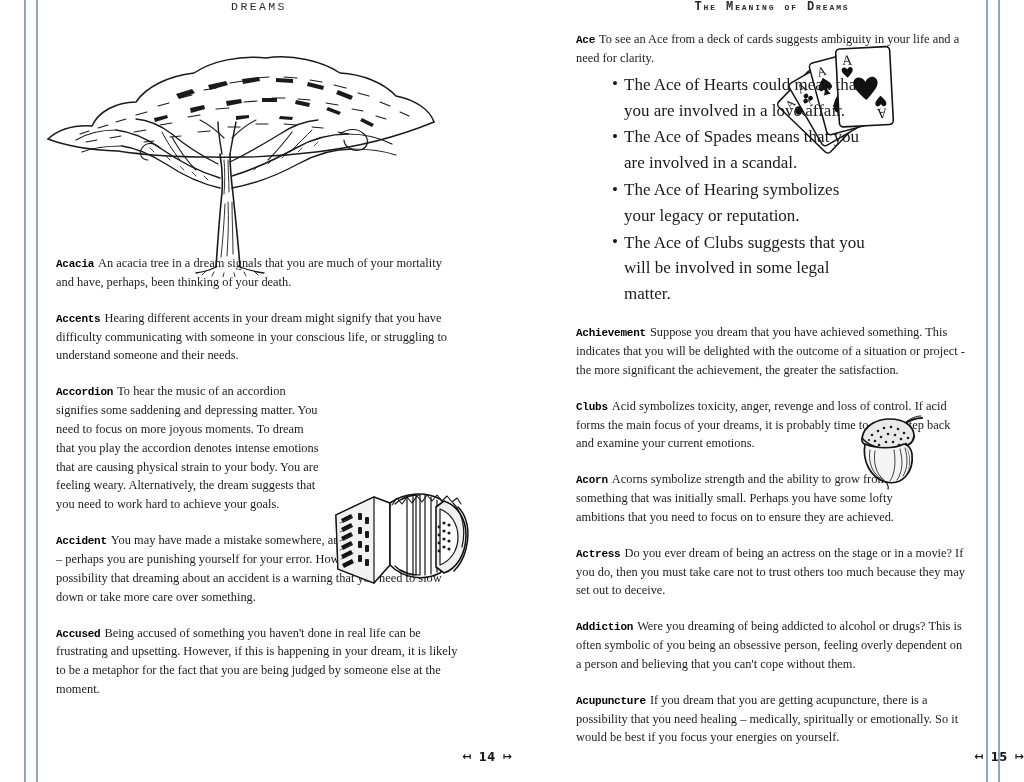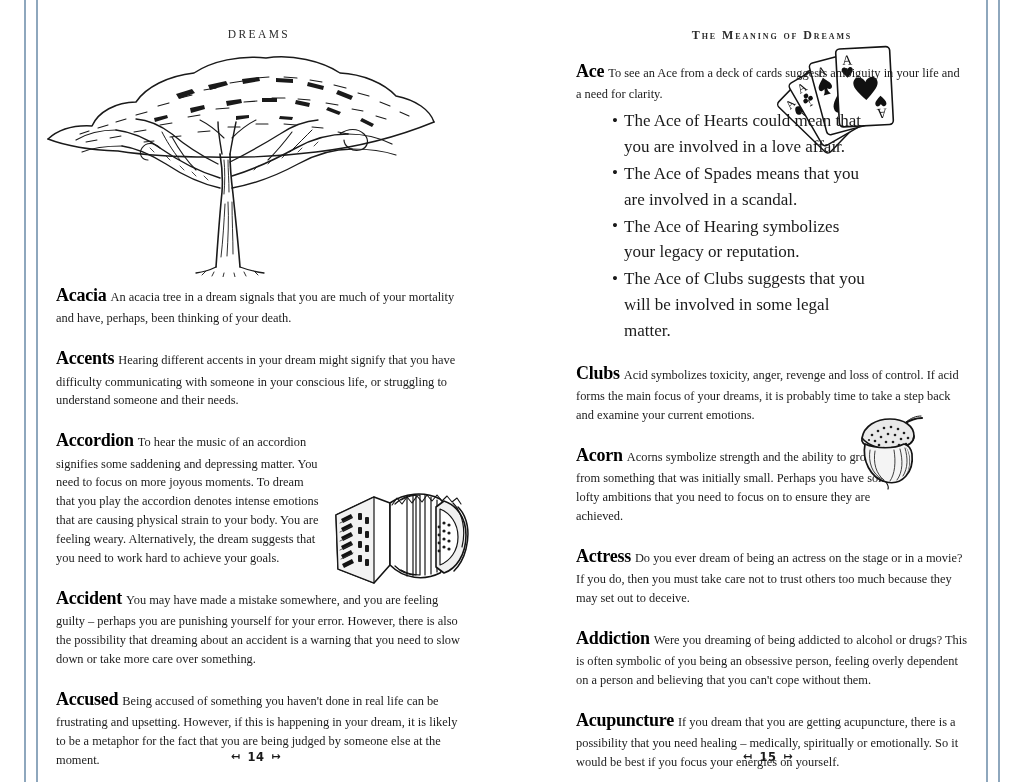--- a/index.html
+++ b/index.html
@@ -57,11 +57,10 @@
 
   .running-head {
     text-align: center;
-    font-family: Liberation Serif, serif;
+    font-family: Liberation Mono, monospace;
     font-size: 11.5px;
     letter-spacing: 2.4px;
     color: #2b2b2b;
-    padding-top: 28px;
     height: 20px;
   }
   .running-head.verso {

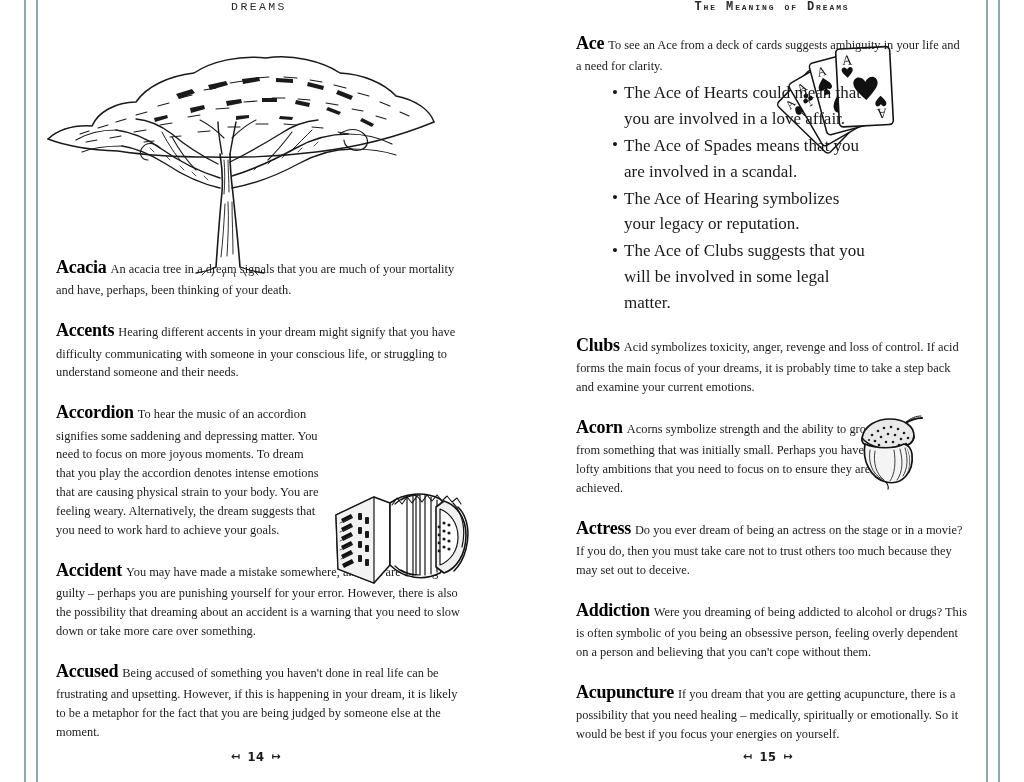--- a/index.html
+++ b/index.html
@@ -86,9 +86,9 @@
     color: #1b1b1b;
   }
   .entry .headword {
-    font-family: Liberation Serif, serif;
+    font-family: Liberation Mono, monospace;
     font-weight: bold;
-    font-size: 18px;
+    font-size: 11px;
     letter-spacing: -0.25px;
     color: #000000;
     margin-right: 4px;

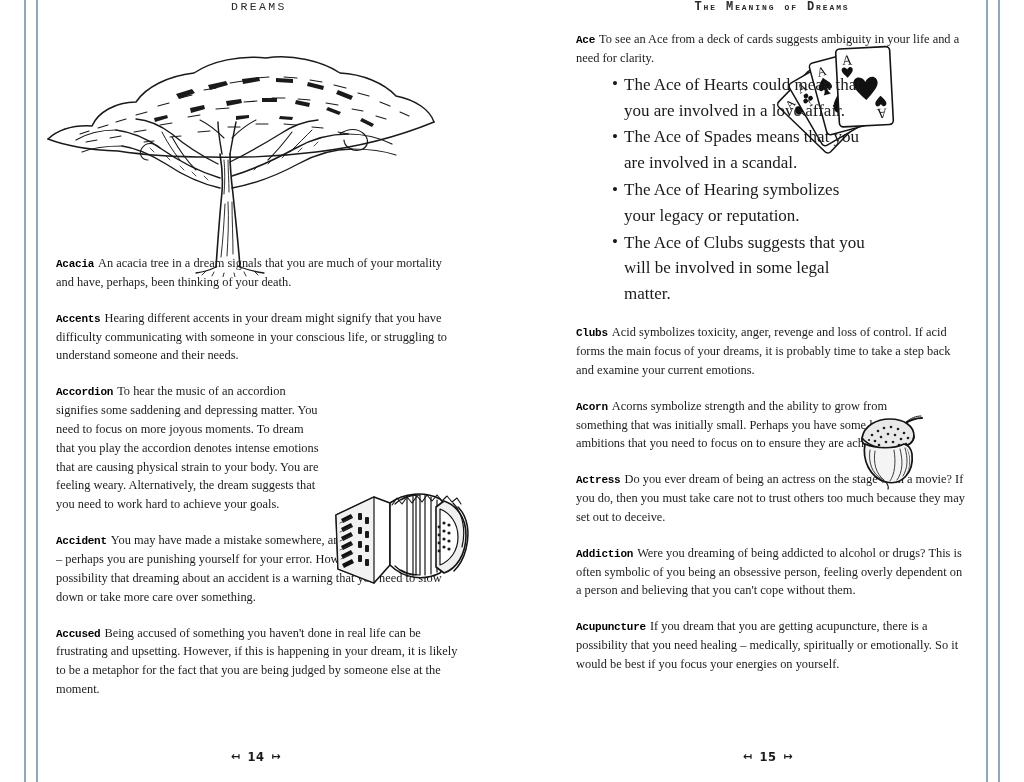--- a/index.html
+++ b/index.html
@@ -424,6 +424,9 @@
         <li>The Ace of Clubs suggests that you will be involved in some legal matter.</li>
       </ul>
 
+      <p class="entry">
+        <span class="headword">Achievement</span><span>Suppose you dream that you have achieved something. This indicates that you will be delighted with the outcome of a situation or project - the more significant the achievement, the greater the satisfaction.</span>
+      </p>
 
       <p class="entry">
         <span class="headword">Clubs</span><span>Acid symbolizes toxicity, anger, revenge and loss of control. If acid forms the main focus of your dreams, it is probably time to take a step back and examine your current emotions.</span>

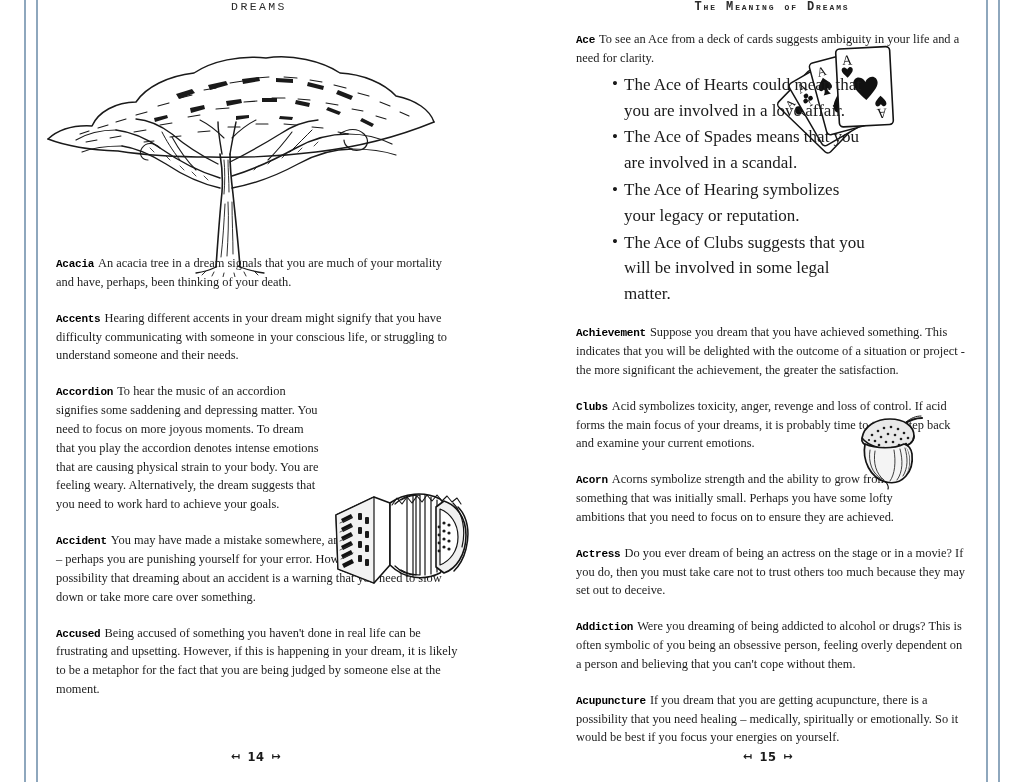--- a/index.html
+++ b/index.html
@@ -128,7 +128,7 @@
     bottom: 18px;
     left: 0;
     right: 0;
-    text-align: center;
+    text-align: right;
     font-family: "DejaVu Sans", "Liberation Sans", sans-serif;
     font-size: 11.5px;
     font-weight: bold;

